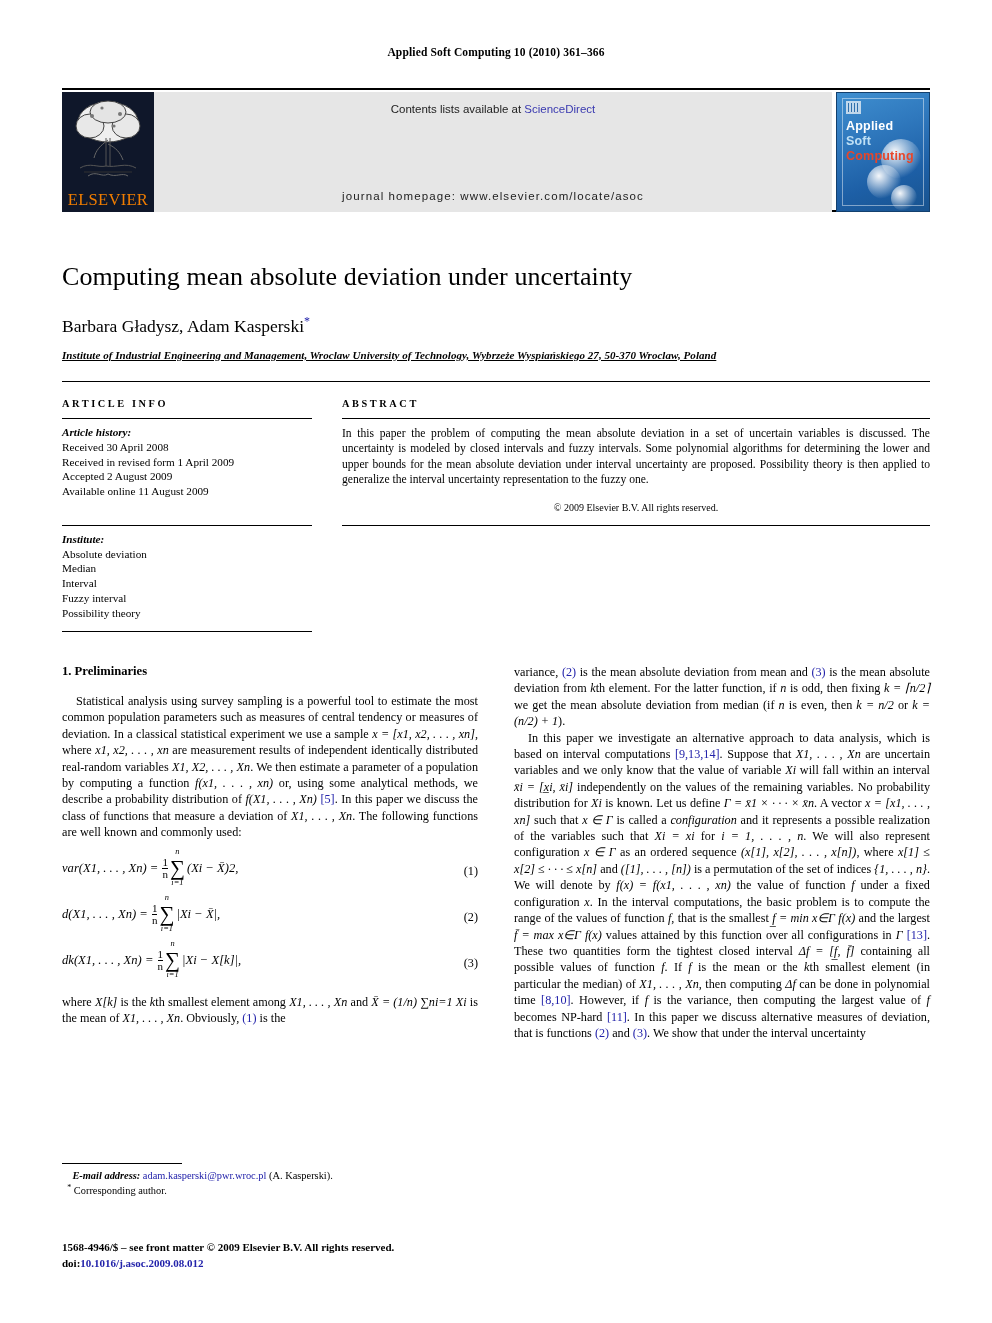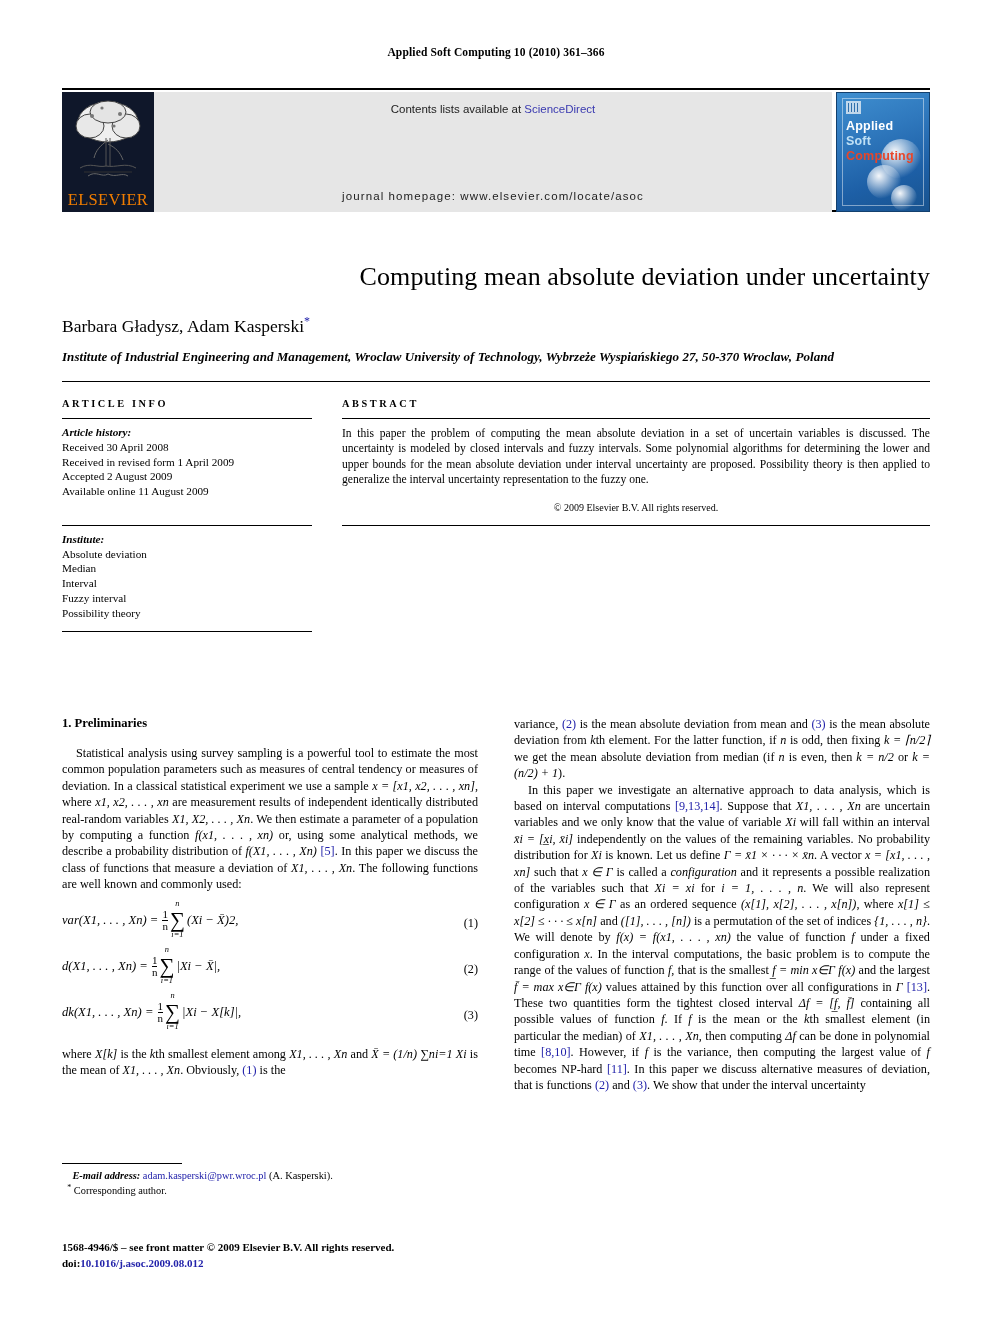--- a/index.html
+++ b/index.html
@@ -161,7 +161,6 @@
     font-weight: normal;
     margin: 0;
     letter-spacing: .1px;
-    text-align: right;
   }
   .authors {
     font-family: "Liberation Serif", serif;

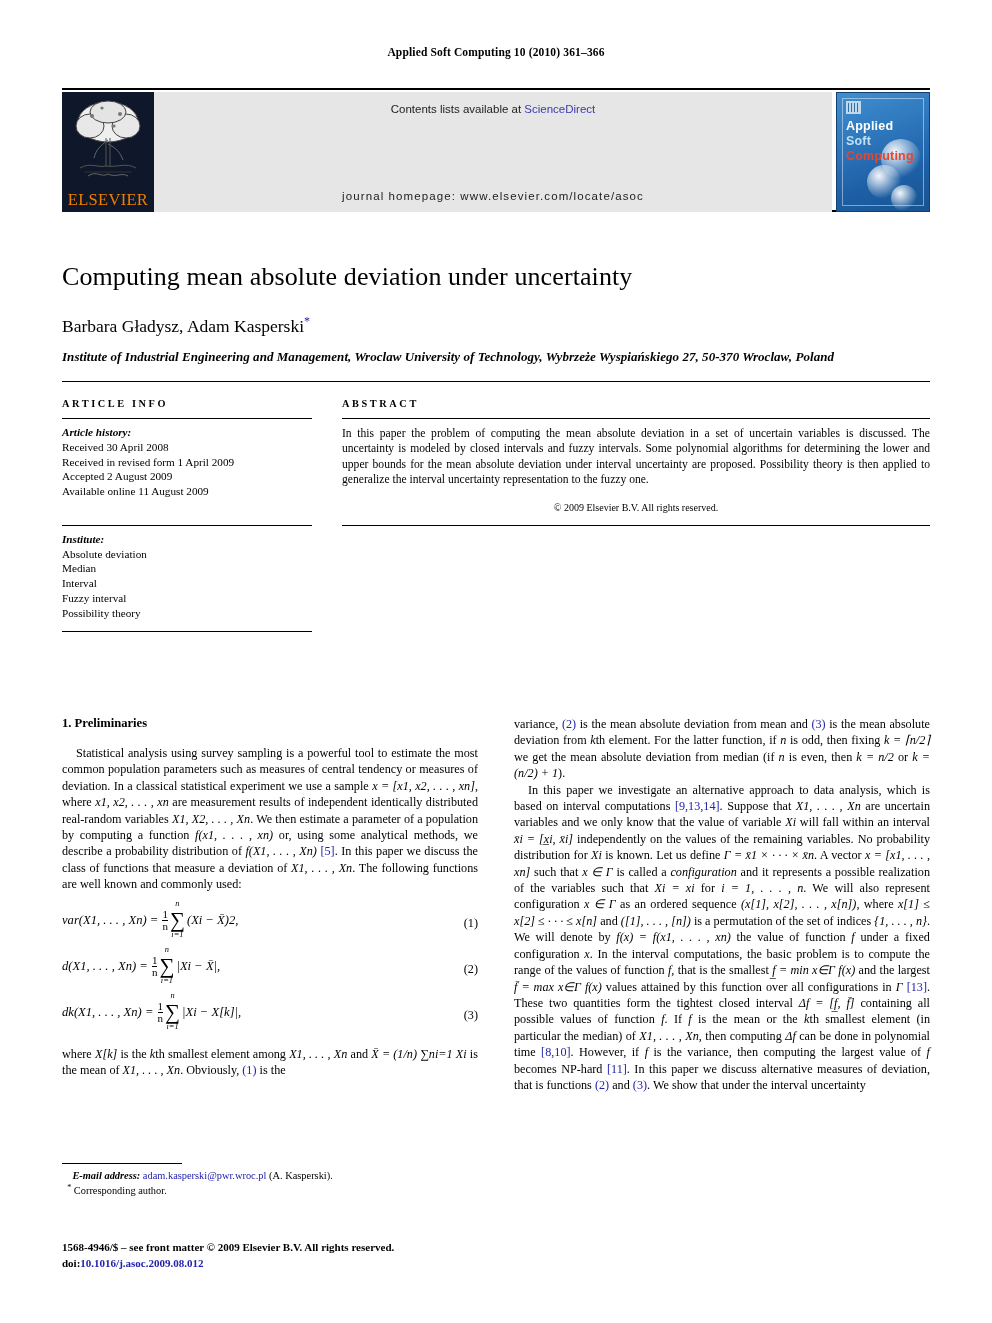--- a/index.html
+++ b/index.html
@@ -172,9 +172,10 @@
     font-family: "Liberation Serif", serif;
     font-style: italic;
     font-weight: bold;
-    font-size: 13px;
+    font-size: 11px;
     margin-top: 12px;
     letter-spacing: .05px;
+    text-decoration: underline;
   }
   .title-rule {
     position: absolute;

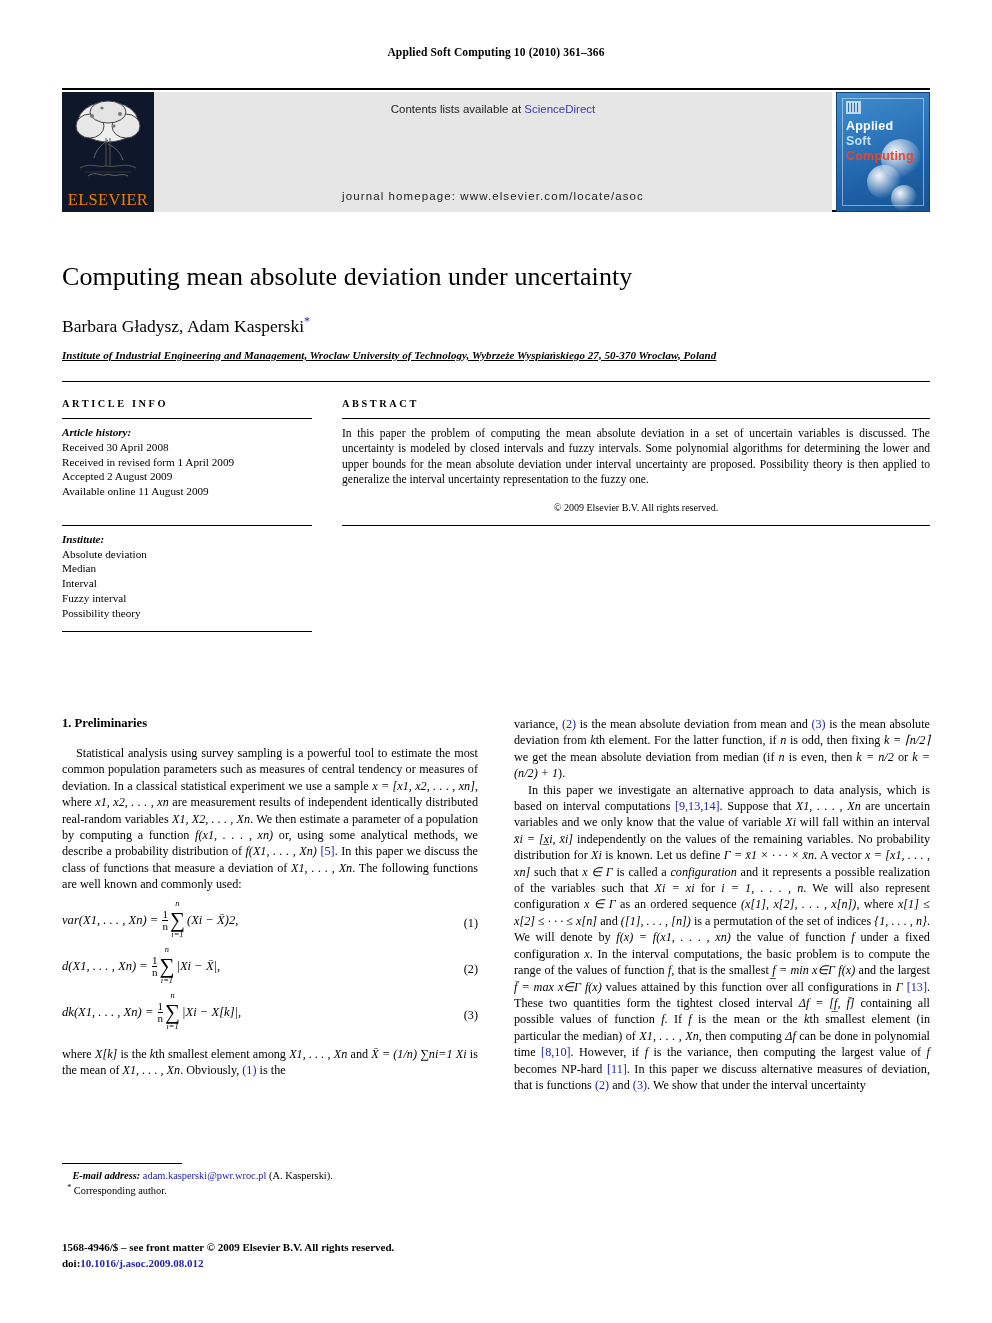--- a/index.html
+++ b/index.html
@@ -234,7 +234,7 @@
   
   .body-cols {
     position: absolute;
-    left: 62px; top: 716px;
+    left: 62px; top: 664px;
     width: 868px;
     display: flex;
   }

